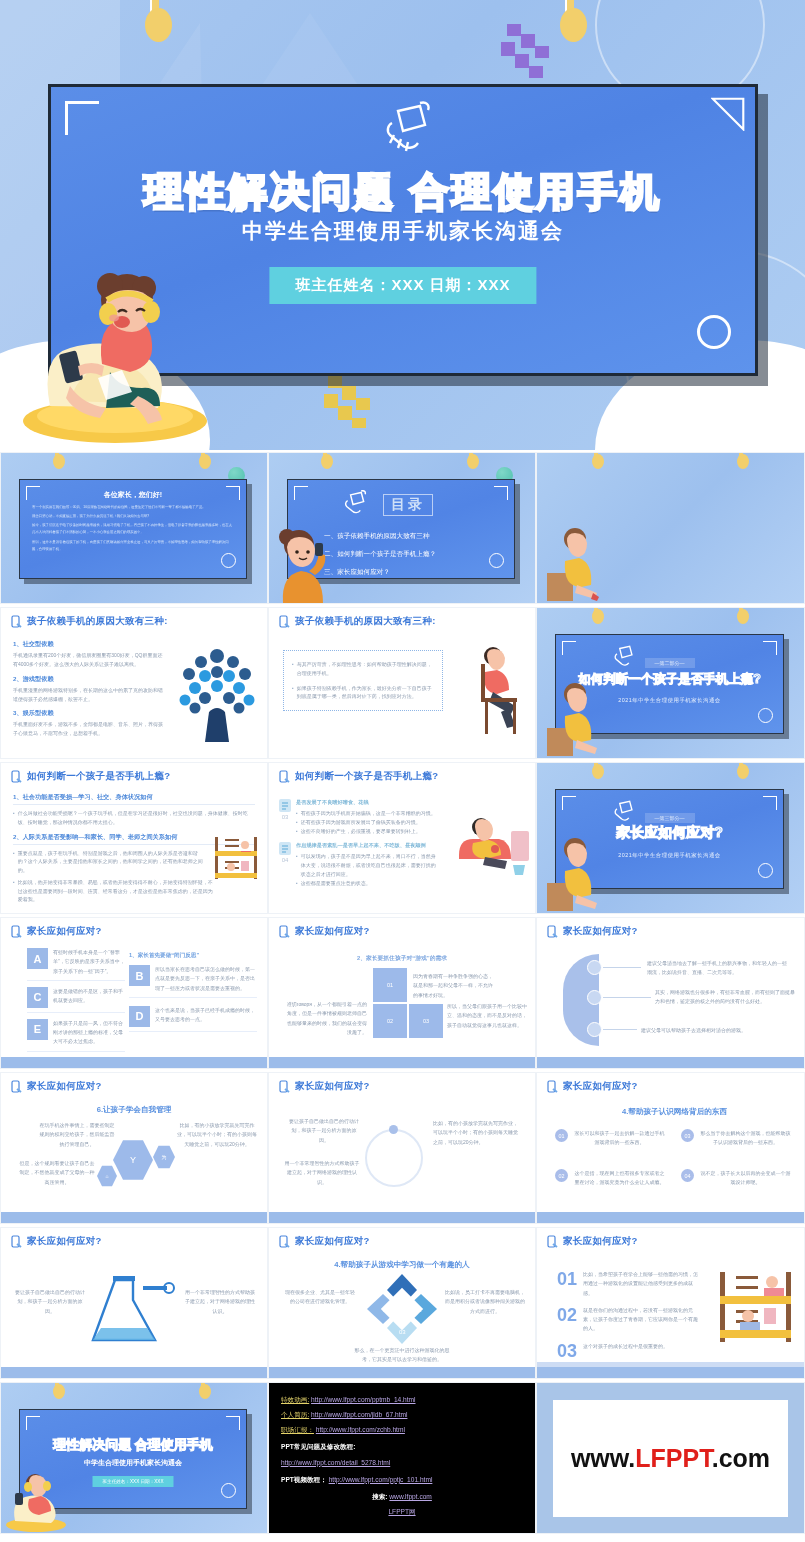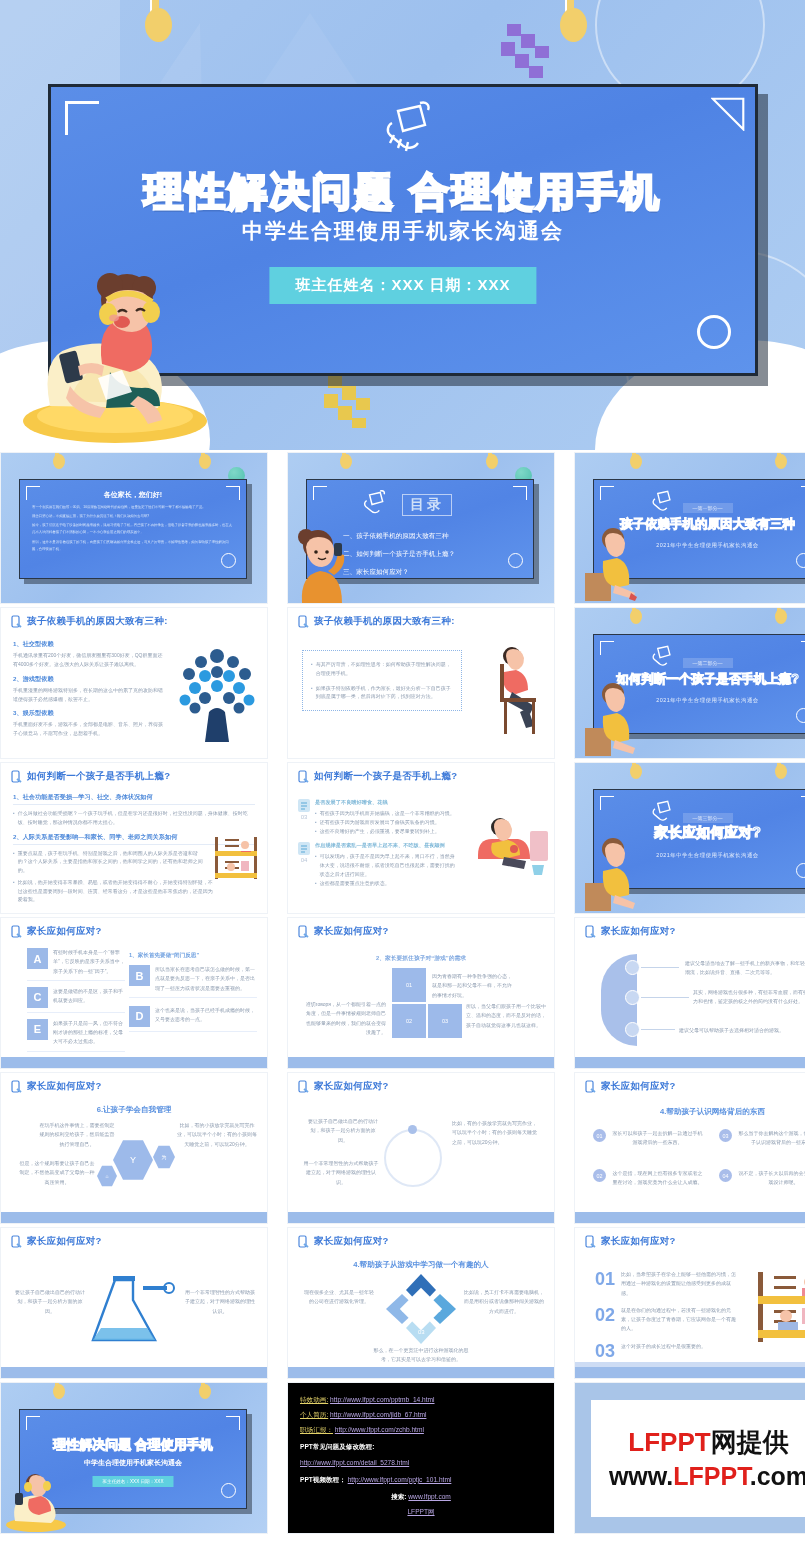--- a/index.html
+++ b/index.html
@@ -67,7 +67,7 @@
   .grid{
     position:absolute;top:452px;left:0;width:805px;
     display:grid;grid-template-columns:268px 268px 269px;
-    gap:3px 19px;background:#ffffff;
+    gap:3px 0;background:#ffffff;
   }
   .slide{
     position:relative;width:100%;height:152px;background:#ffffff;

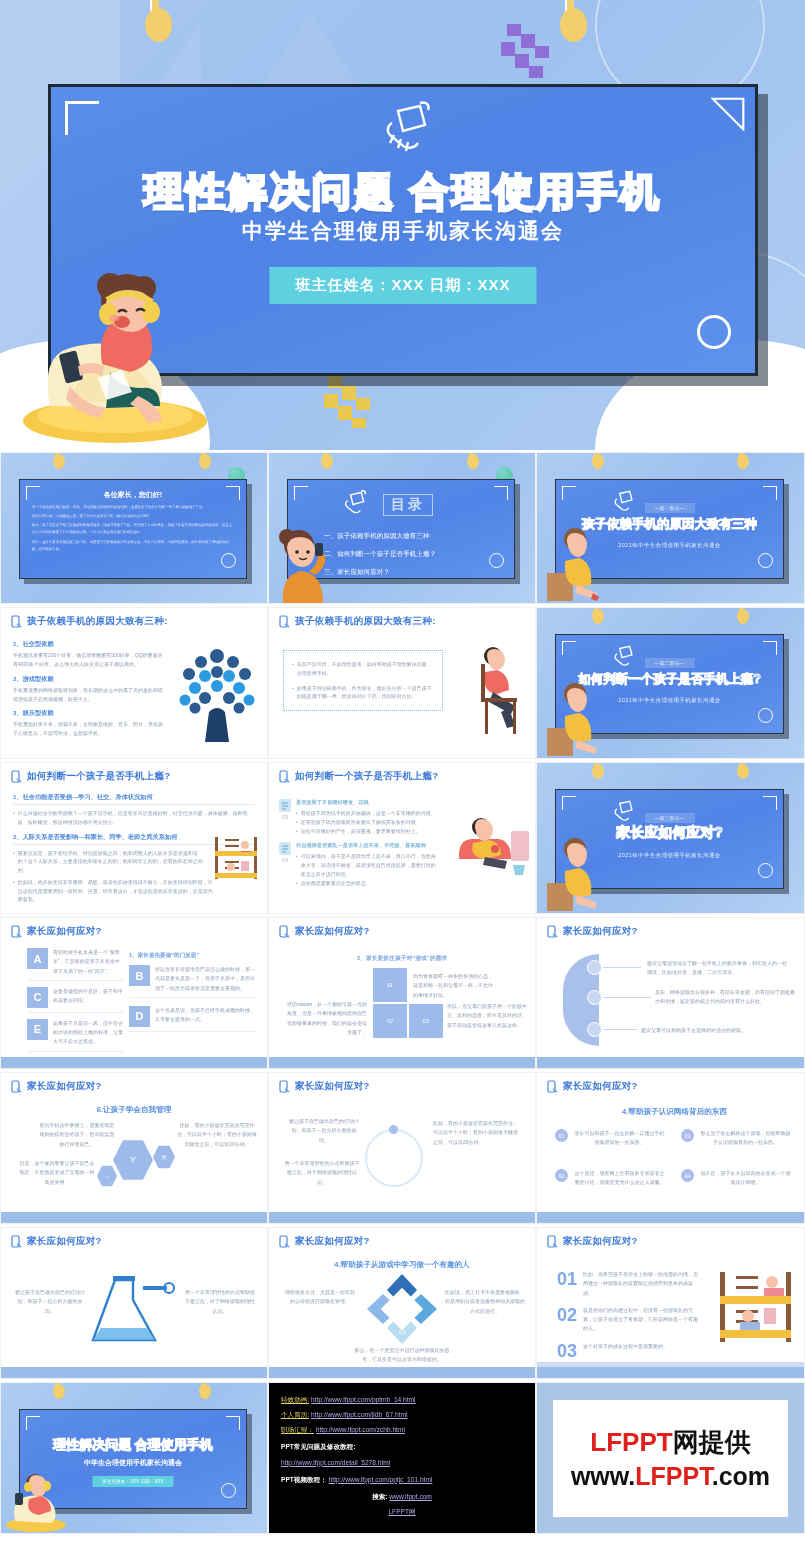--- a/index.html
+++ b/index.html
@@ -297,20 +297,6 @@
         <div class="rod"></div>
         <div class="knob"></div>
       </div>
-    <div class="mini-board">
-      <div class="mini-corner tl"></div>
-      <div class="mini-corner tr"></div>
-      <div class="mini-ring"></div>
-      <svg style="position:absolute;left:50px;top:9px;" width="32" height="28" viewBox="0 0 70 62">
-        <path d="M30 10 L52 5 L57 24 L35 30 Z" fill="none" stroke="#fff" stroke-width="3"></path>
-        <path d="M24 22 C20 24 18 30 22 34 L34 44 C38 48 46 48 50 42" fill="none" stroke="#fff" stroke-width="3"></path>
-      </svg>
-      <div style="position:absolute;left:0;right:0;top:16px;text-align:center;">
-        <span style="font-size:5px;color:#e2ecfb;background:rgba(255,255,255,.18);padding:2px 10px;">—第一部分—</span>
-      </div>
-      <div style="position:absolute;left:0;right:0;top:36px;text-align:center;font-size:12.5px;font-weight:bold;color:#6fa4f0;-webkit-text-stroke:1px #fff;">孩子依赖手机的原因大致有三种</div>
-      <div style="position:absolute;left:0;right:0;top:62px;text-align:center;font-size:5.4px;color:#eaf2fd;letter-spacing:.5px;">2021年中学生合理使用手机家长沟通会</div>
-    </div>
     <svg style="position:absolute;left:10px;bottom:2px;" width="52" height="76" viewBox="0 0 52 76">
       <rect x="0" y="48" width="26" height="28" fill="#c08a5a"></rect>
       <circle cx="28" cy="14" r="11" fill="#8a5a3a"></circle>

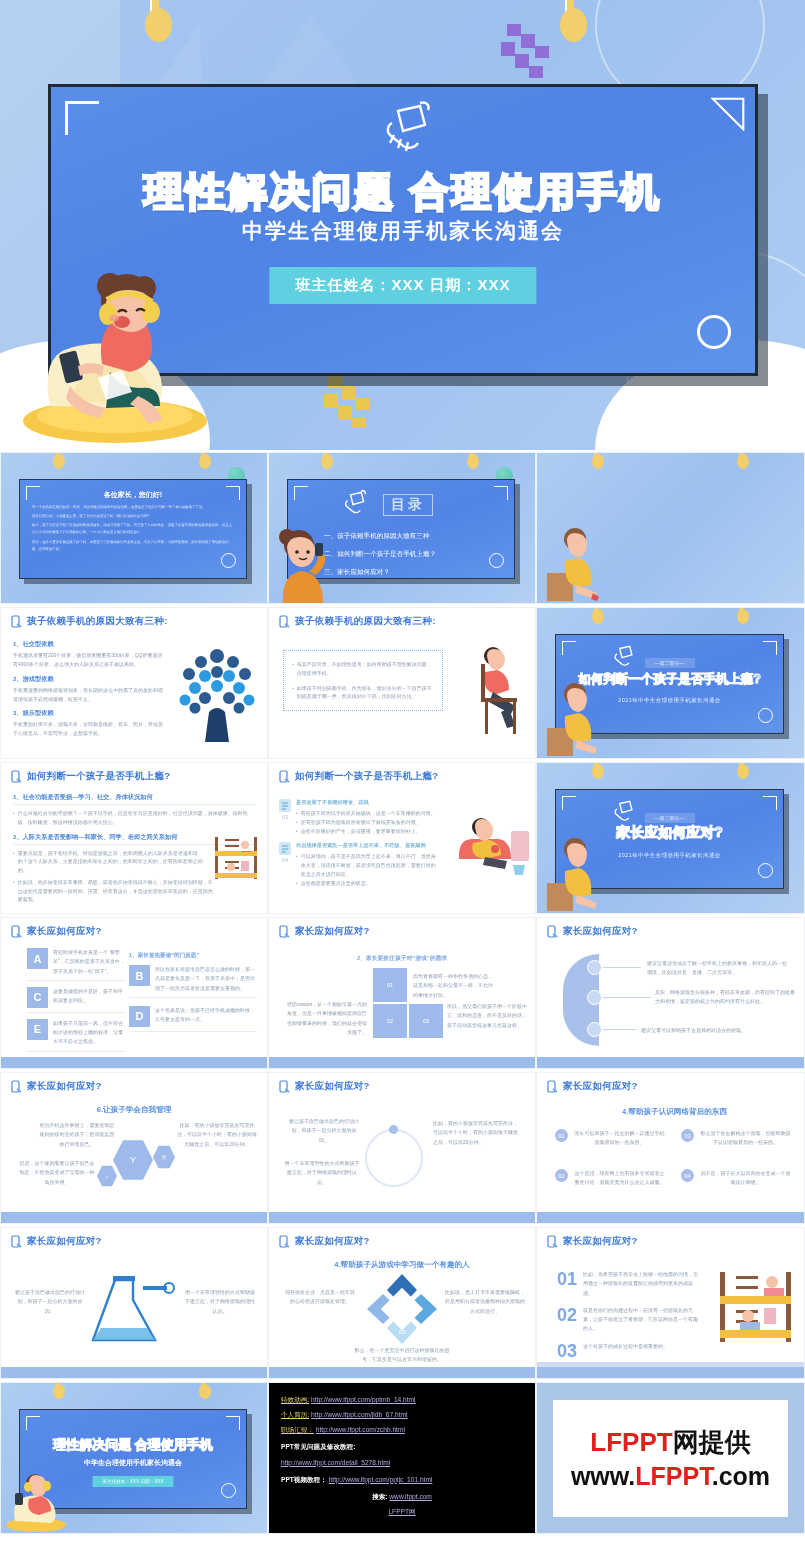--- a/index.html
+++ b/index.html
@@ -840,7 +840,6 @@
 
   <div class="slide brand">
     <div class="brand-inner">
-      <div class="brand-l1"><span class="red">LFPPT</span><span>网提供</span></div>
       <div class="brand-l2"><span>www.</span><span class="red">LFPPT</span><span>.com</span></div>
     </div>
   </div>

